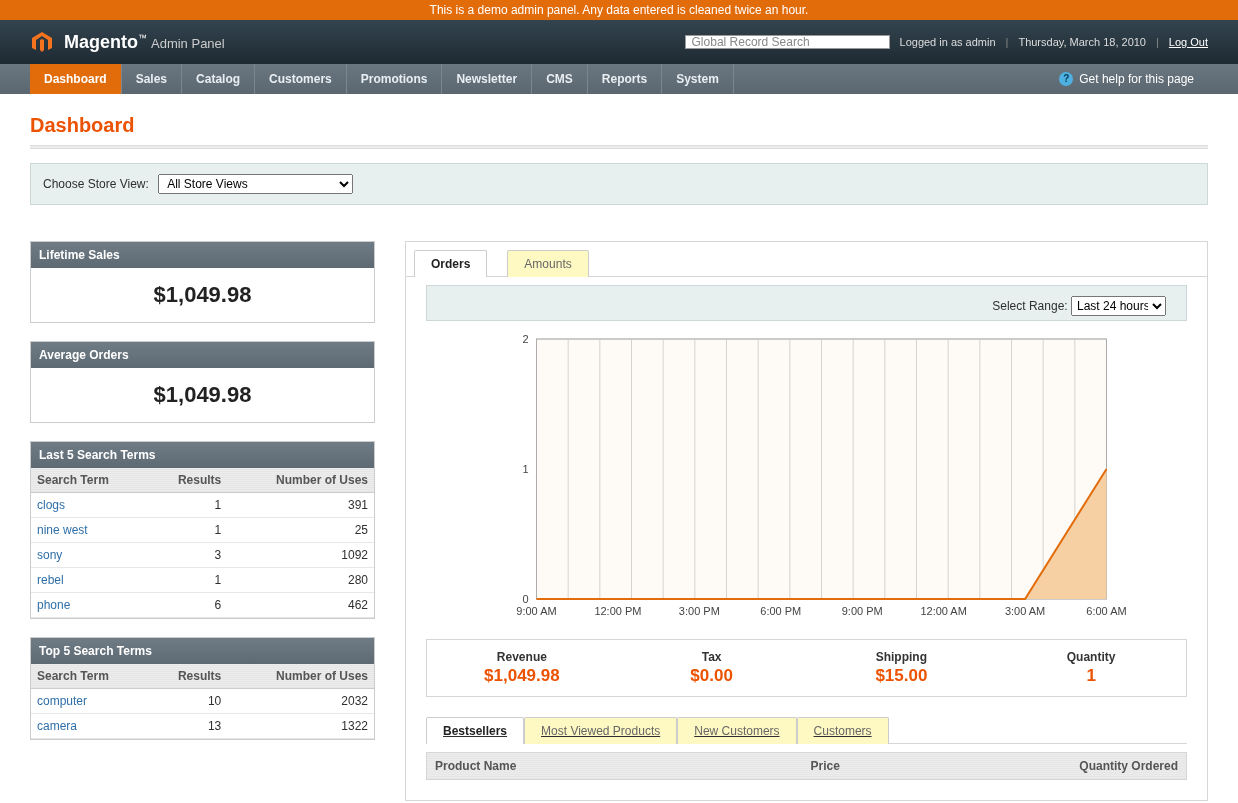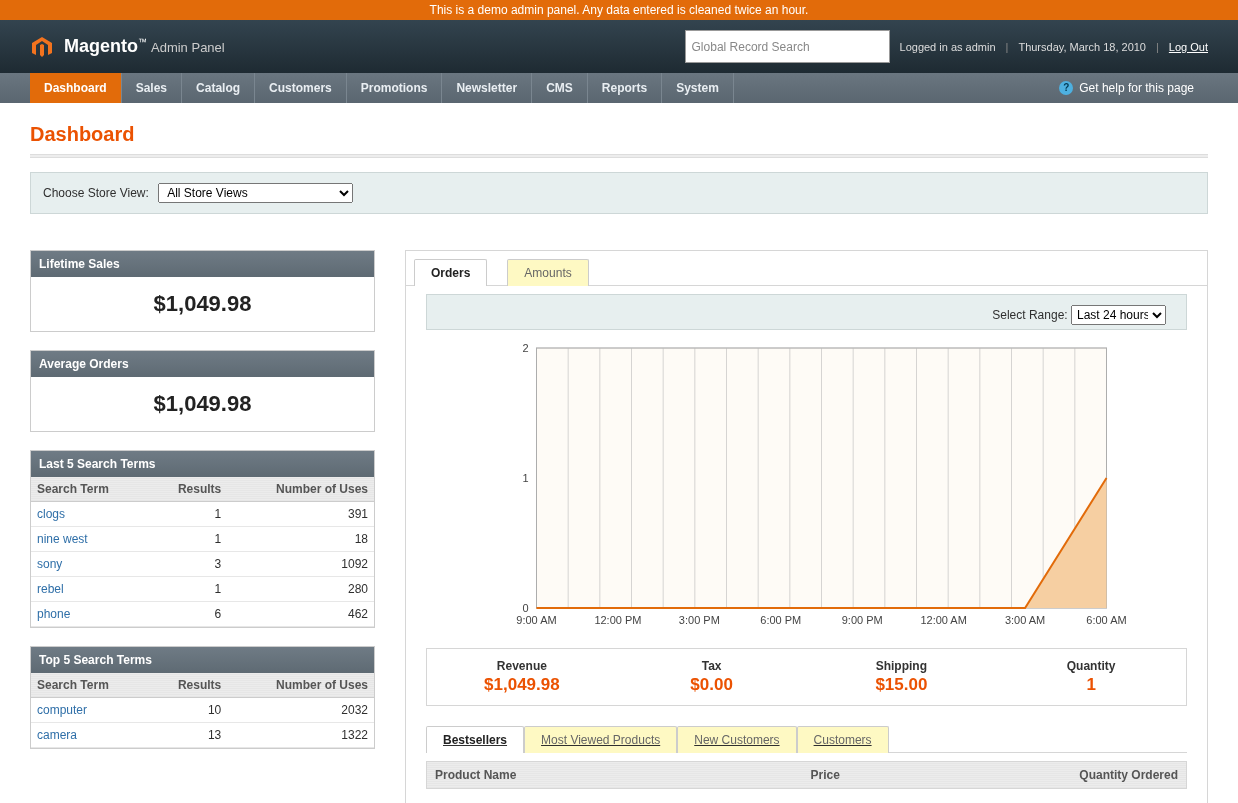--- a/index.html
+++ b/index.html
@@ -14,7 +14,7 @@
 .logo-sub { color: #ccc; font-size: 13px; margin-left: 4px;}
 .header-right { margin-left: auto; display: flex; align-items: center; gap: 10px; color: #ddd; font-size: 11px;}
 .header-right a { color: #fff; text-decoration: underline; }
-.search-box { width: 205px; height: 33px; border: 1px solid #999; padding: 2px 6px; color: #888; font-size: 12px;}
+.search-box { width: 205px; height: 14px; border: 1px solid #999; padding: 2px 6px; color: #888; font-size: 12px;}
 .sep { color: #888; }
 
 .nav { background: linear-gradient(#6a7680, #5a6670); display: flex; padding: 0 30px; color:#fff; font-size:12px;}

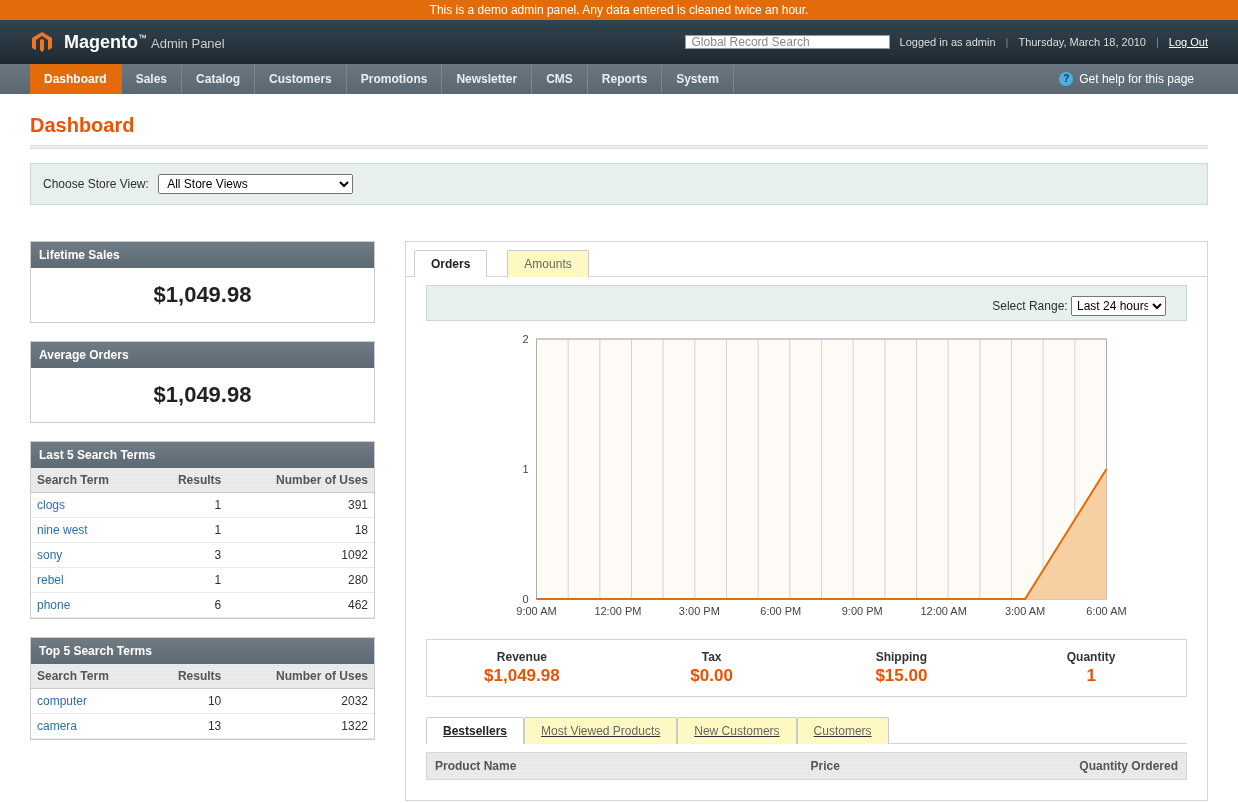--- a/index.html
+++ b/index.html
@@ -149,7 +149,7 @@
             <tr>
               <td><a class="link-term" href="#">nine west</a></td>
               <td class="num">1</td>
-              <td class="num">18</td>
+              <td class="num">25</td>
             </tr>
             <tr>
               <td><a class="link-term" href="#">sony</a></td>

